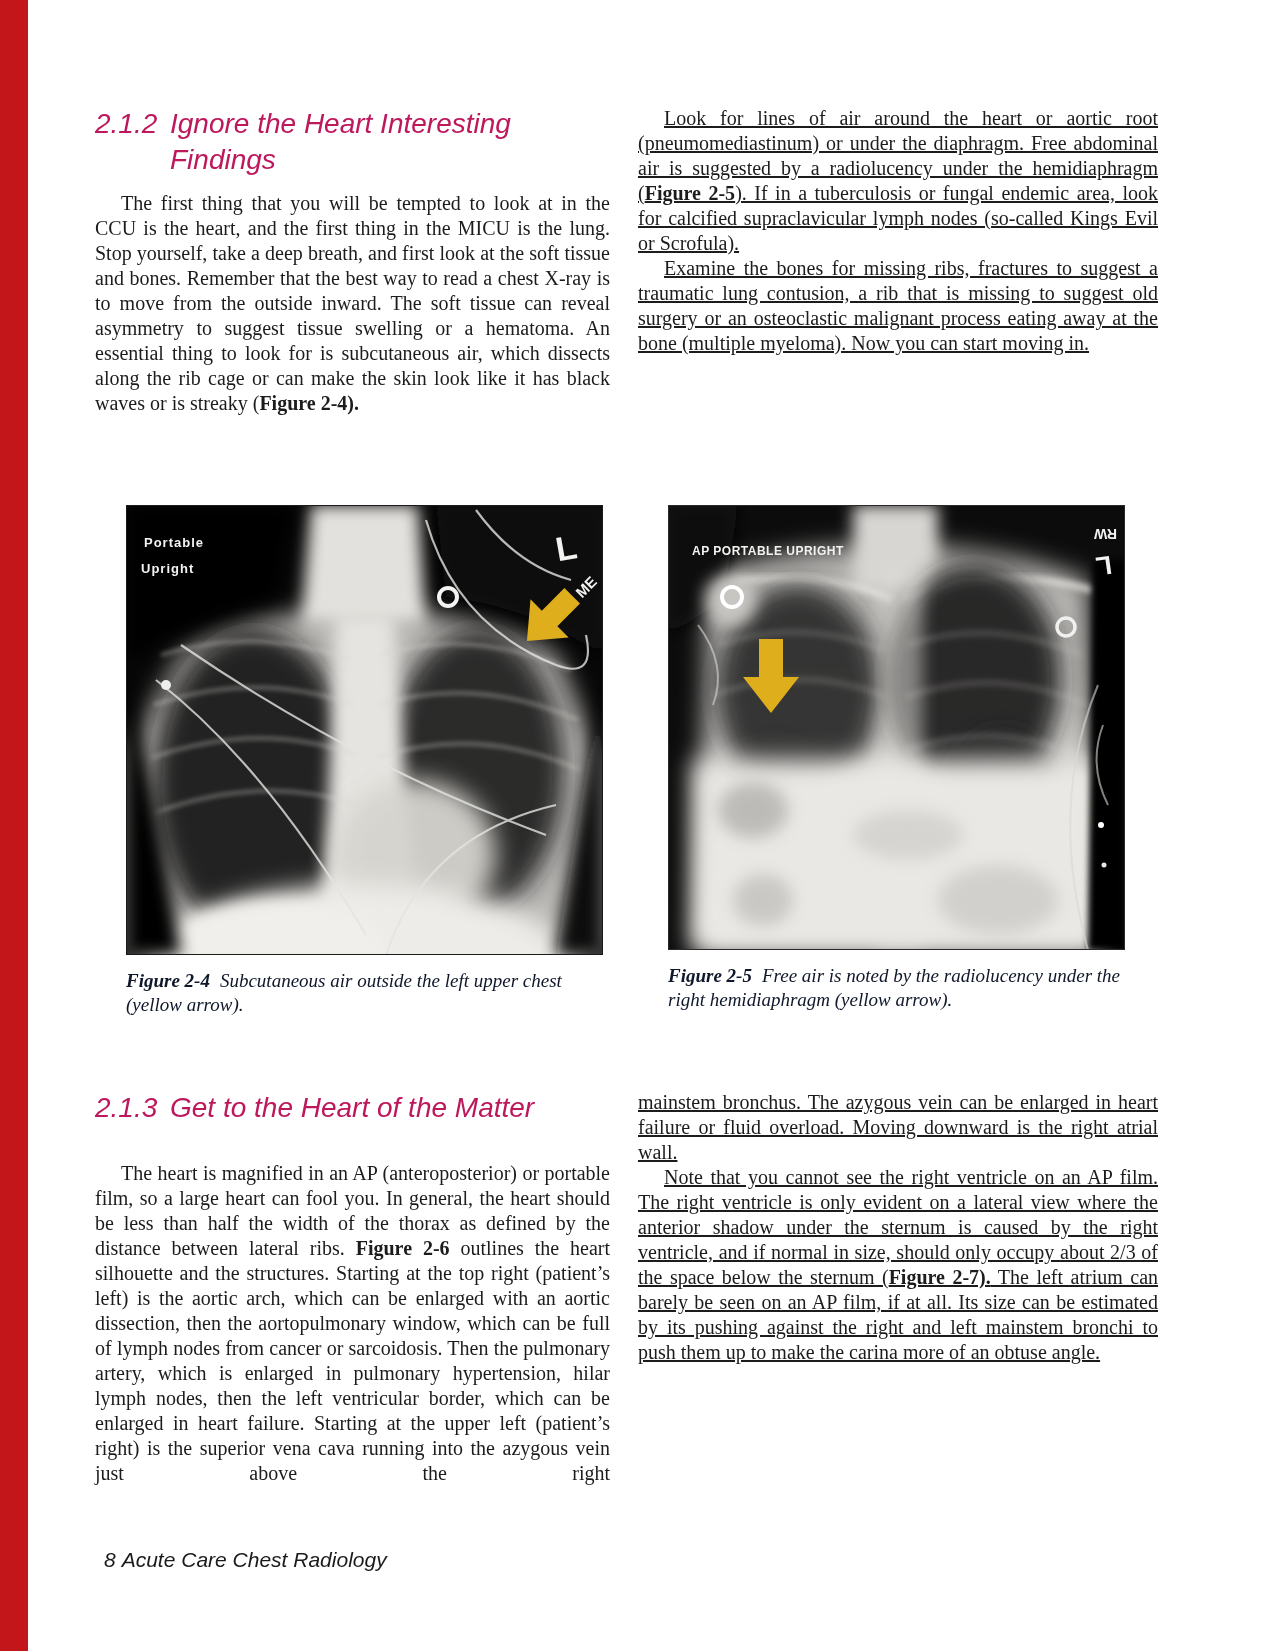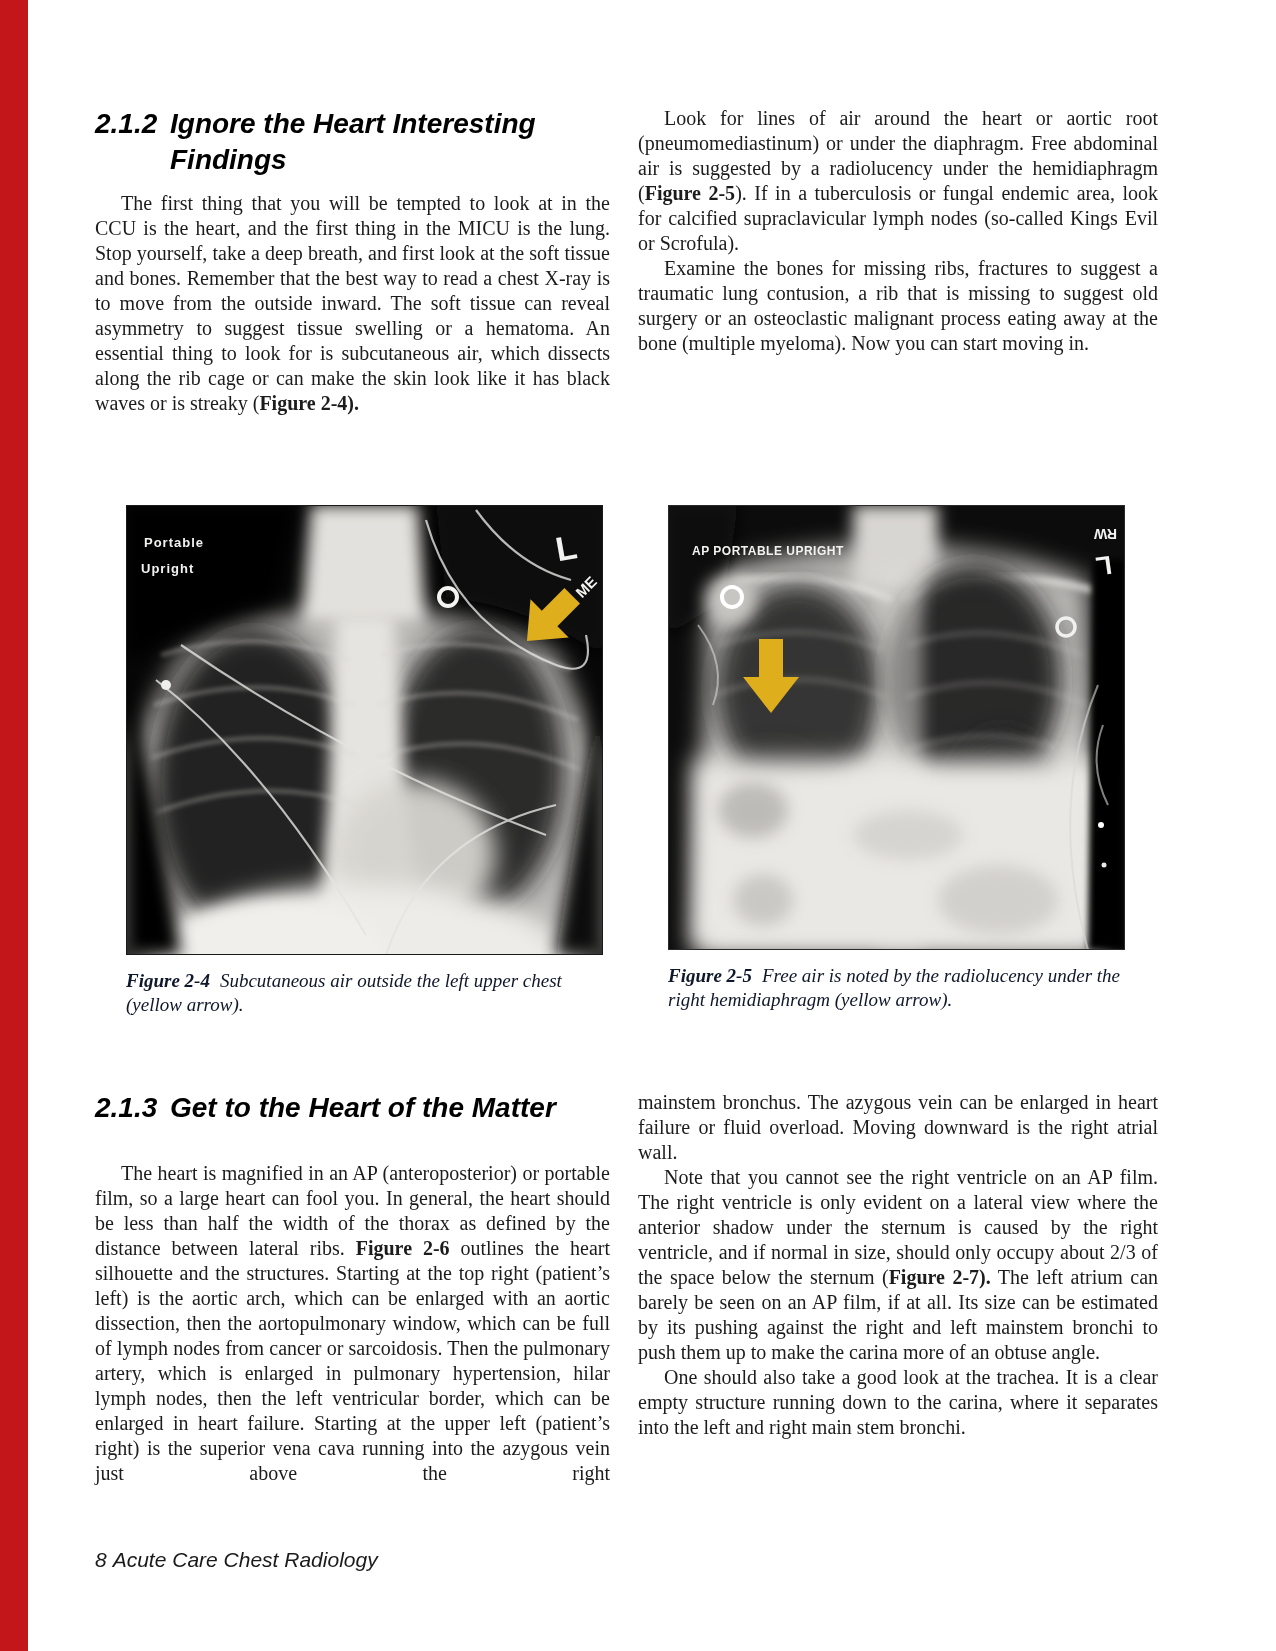--- a/index.html
+++ b/index.html
@@ -27,8 +27,8 @@
   .col-right{width:520px;flex:none;}
   .heading{
     font-family:"Liberation Sans", sans-serif;
-    font-weight:bold;font-style:italic;
-    color:#000000;font-size:28px;line-height:36px;
+    font-weight:normal;font-style:italic;
+    color:#be185d;font-size:28px;line-height:36px;
     display:flex;margin:0 0 13px 0;
   }
   .heading .num{width:75px;flex:none;}

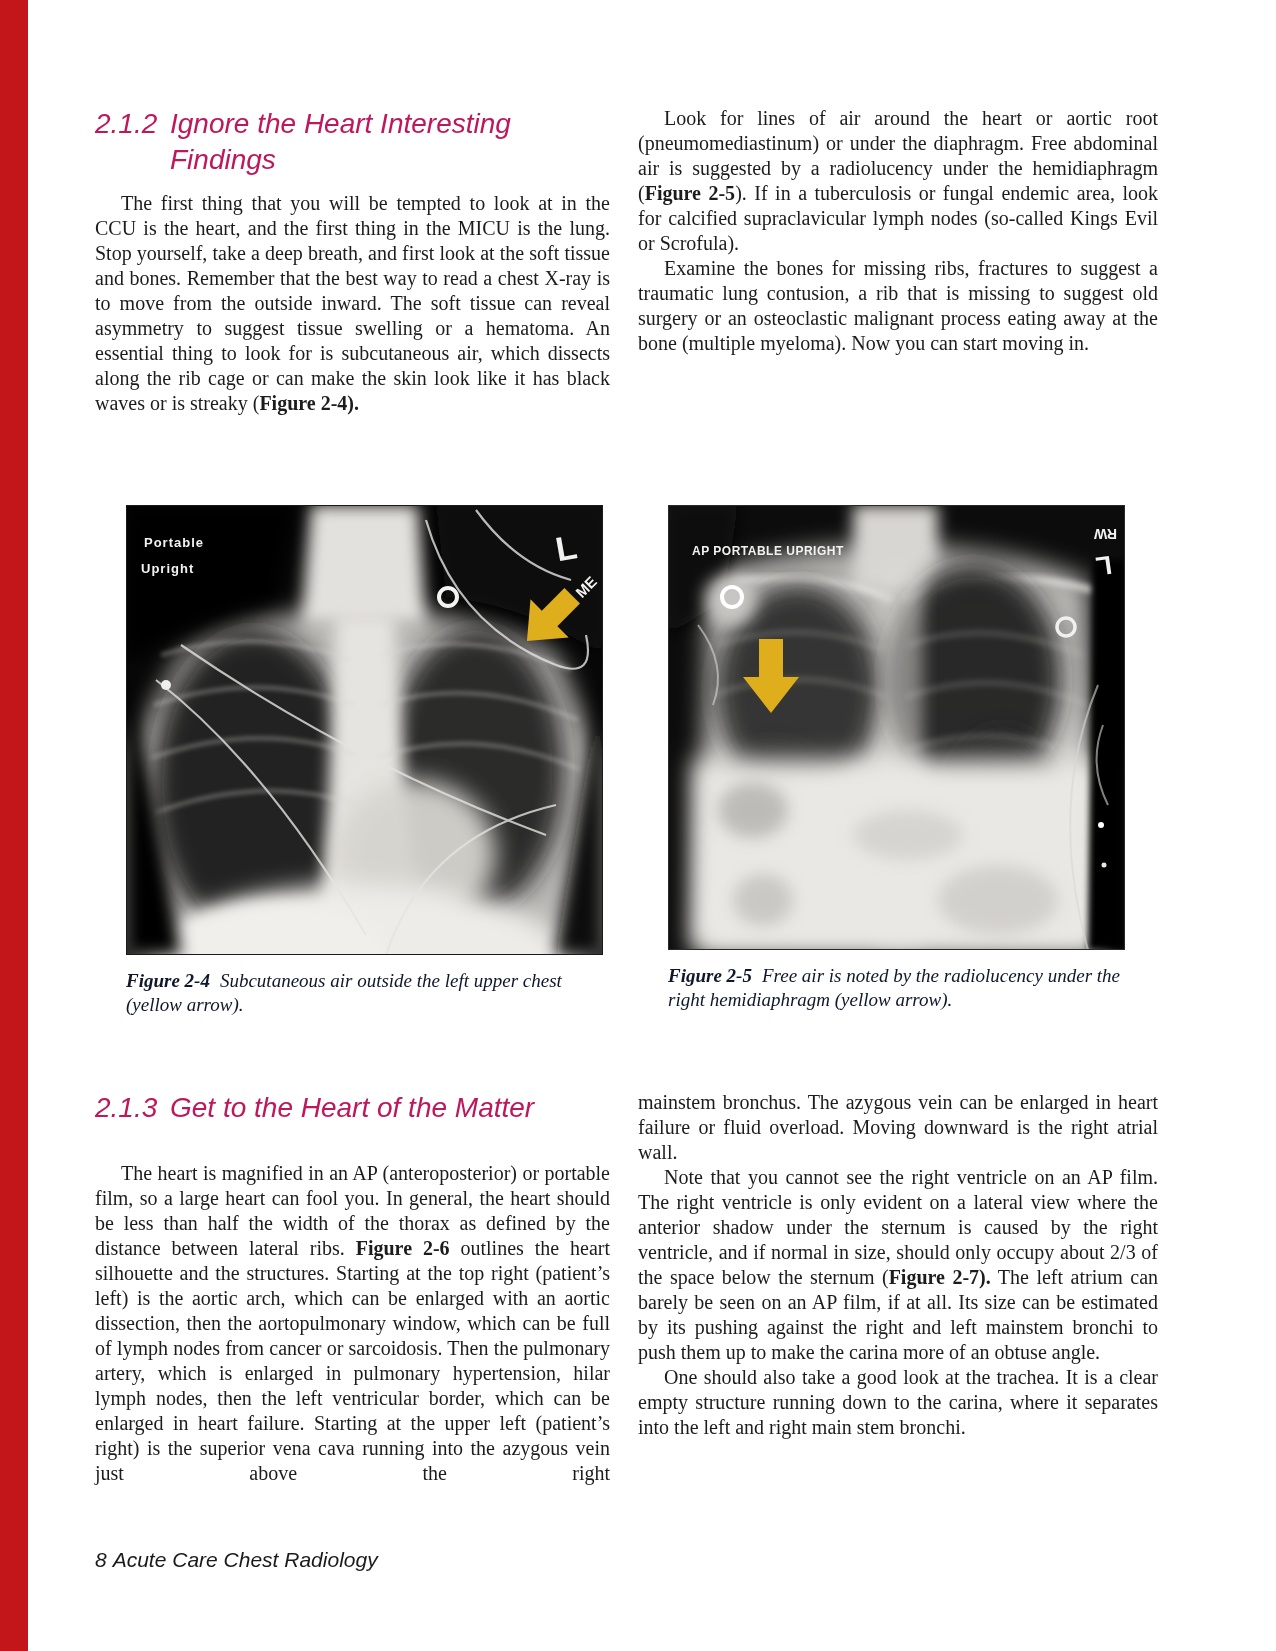--- a/index.html
+++ b/index.html
@@ -24,7 +24,7 @@
   .sec-bottom{top:1090px;}
   .col-left{width:515px;flex:none;}
   .col-gap{width:28px;flex:none;}
-  .col-right{width:520px;flex:none;}
+  .col-right{width:520px;flex:none;text-decoration:underline;}
   .heading{
     font-family:"Liberation Sans", sans-serif;
     font-weight:normal;font-style:italic;

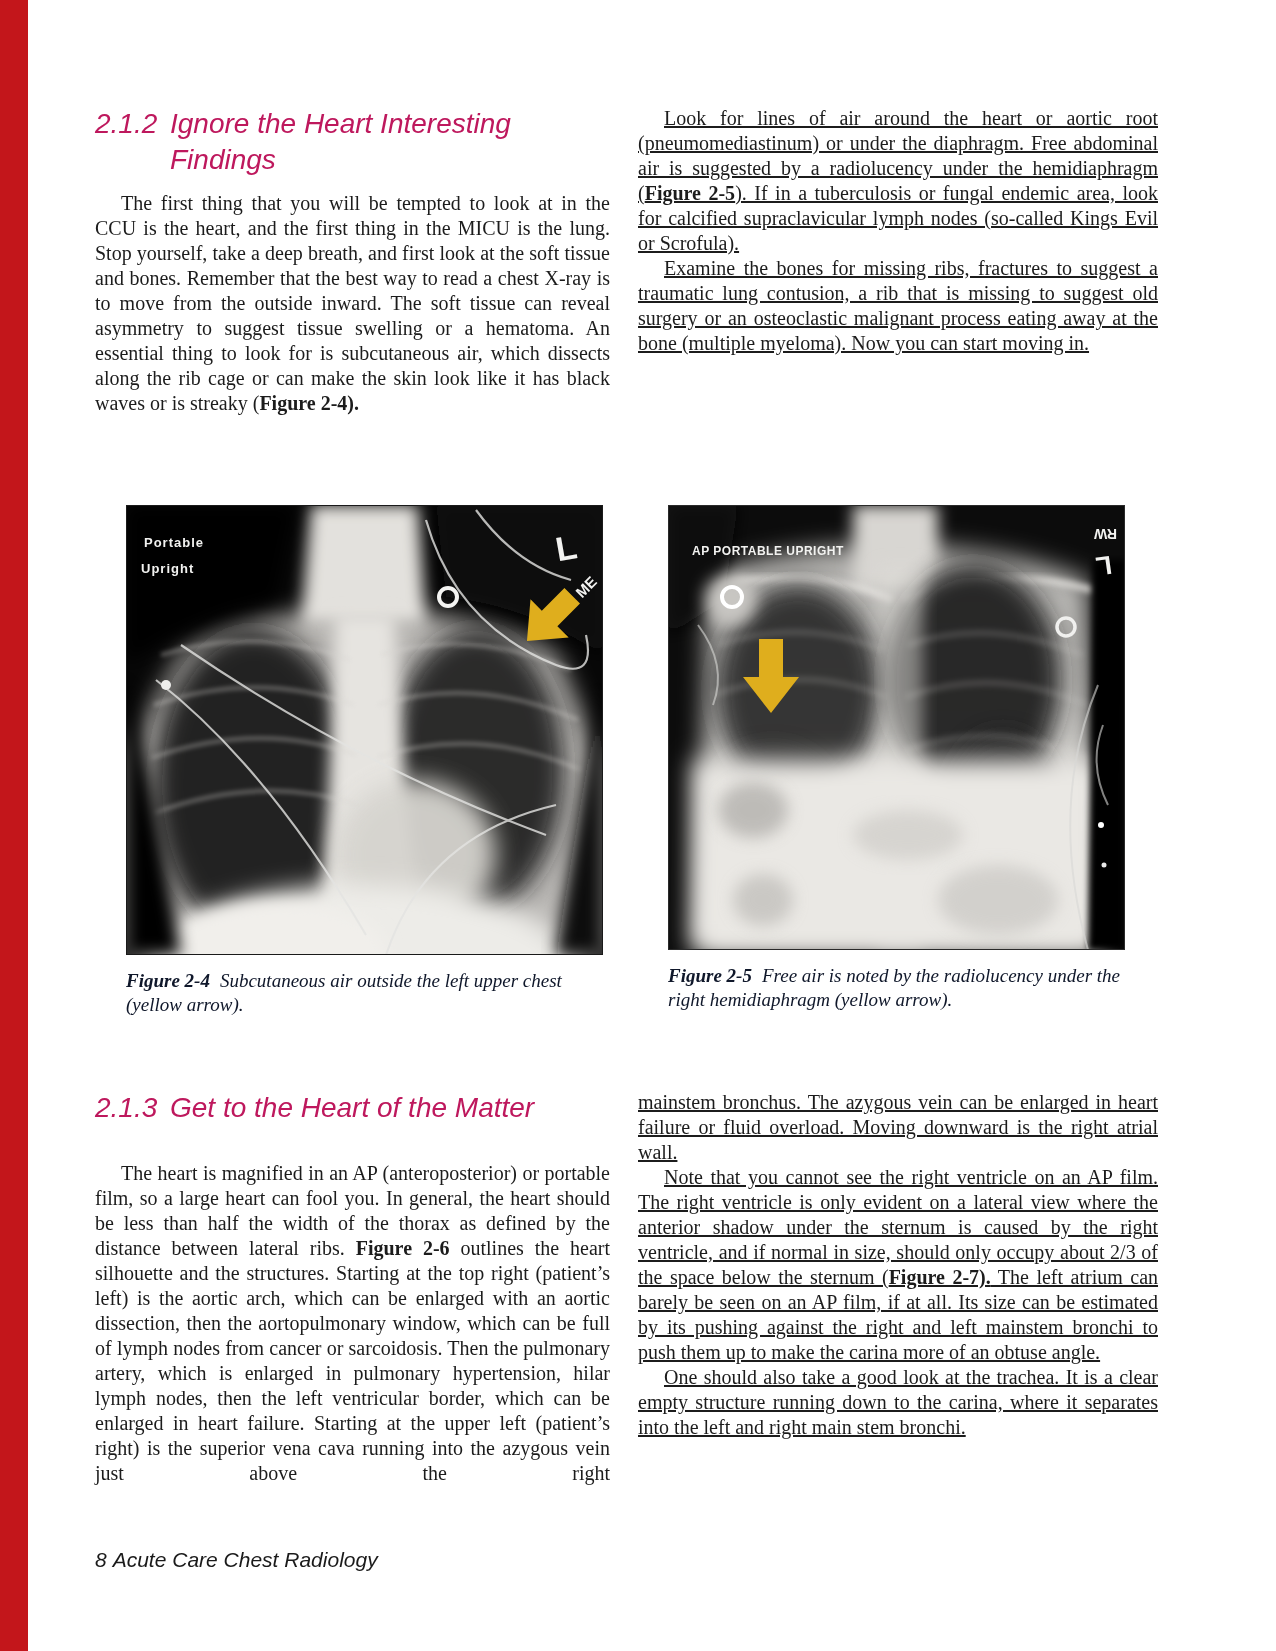--- a/index.html
+++ b/index.html
@@ -222,7 +222,6 @@
     <div class="col-right">
       <p class="body">mainstem bronchus. The azygous vein can be enlarged in heart failure or fluid overload. Moving downward is the right atrial wall.</p>
       <p class="body indent"><span>Note that you cannot see the right ventricle on an AP film. The right ventricle is only evident on a lateral view where the anterior shadow under the sternum is caused by the right ventricle, and if normal in size, should only occupy about 2/3 of the space below the sternum (</span><span class="b">Figure 2-7).</span><span> The left atrium can barely be seen on an AP film, if at all. Its size can be estimated by its pushing against the right and left mainstem bronchi to push them up to make the carina more of an obtuse angle.</span></p>
-      <p class="body indent">One should also take a good look at the trachea. It is a clear empty structure running down to the carina, where it separates into the left and right main stem bronchi.</p>
     </div>
   </div>
 

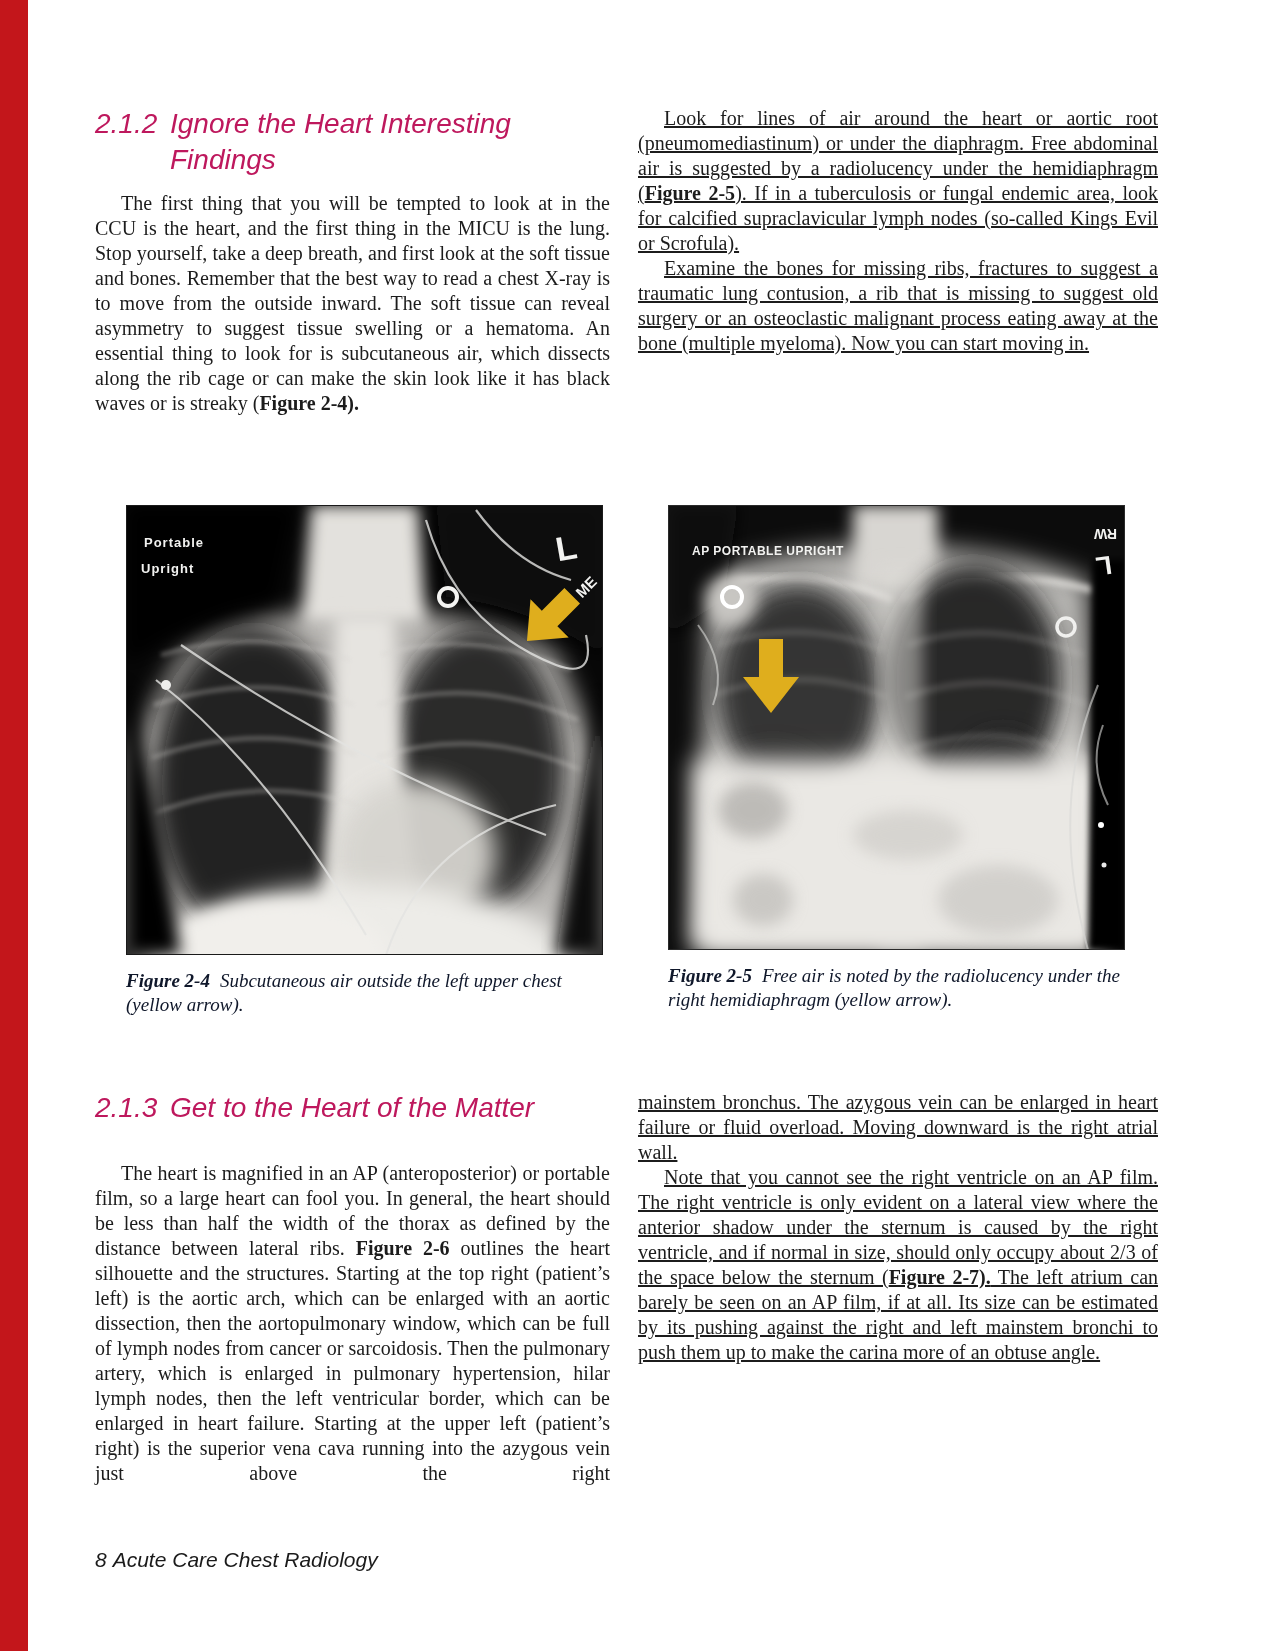--- a/index.html
+++ b/index.html
@@ -52,7 +52,7 @@
   .caption .cap-label{font-weight:bold;margin-right:10px;}
   
   .footer{
-    position:absolute;left:95px;top:1548px;
+    position:absolute;left:104px;top:1548px;
     font-family:"Liberation Sans", sans-serif;
     font-style:italic;font-size:21px;color:#1a1a1a;
   }

